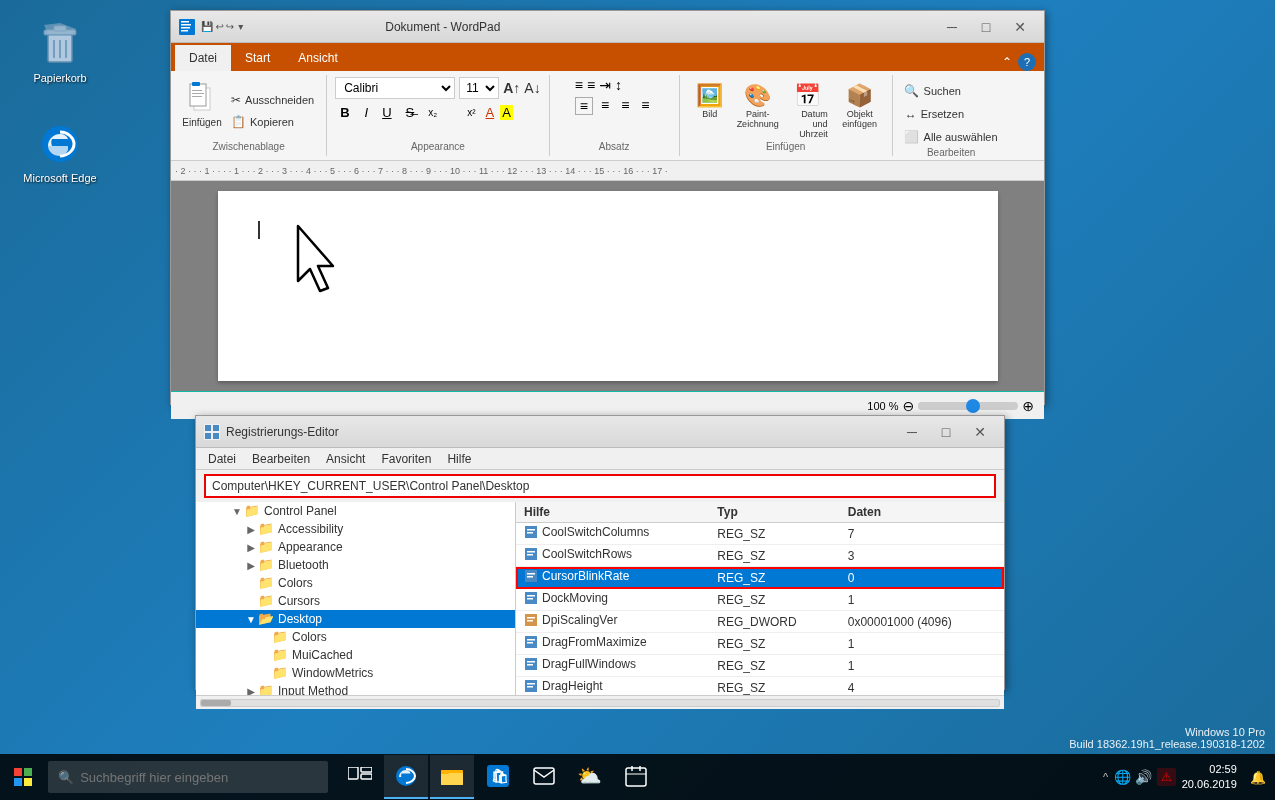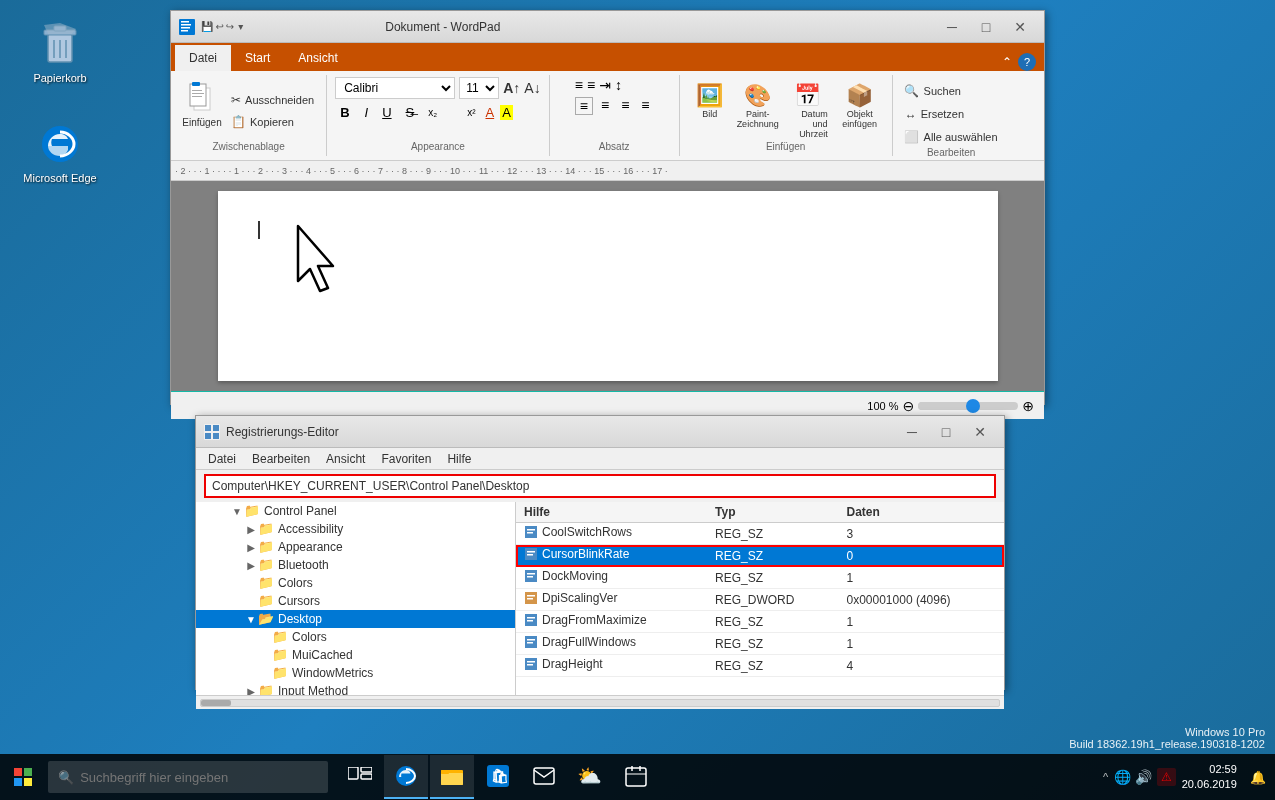--- a/index.html
+++ b/index.html
@@ -751,6 +751,15 @@
             </tr>
           </thead>
           <tbody id="values-tbody">
+          <tr>
+    <td><span class="reg-icon"><svg width="14" height="14" viewBox="0 0 14 14">
+                      <rect x="1" y="1" width="12" height="12" fill="#4a8ac4"></rect>
+                      <rect x="3" y="4" width="8" height="1.5" fill="white"></rect>
+                      <rect x="3" y="7" width="6" height="1.5" fill="white"></rect>
+                    </svg>CoolSwitchColumns</span></td>
+    <td>REG_SZ</td>
+    <td>7</td>
+  </tr>
               <tr>
     <td><span class="reg-icon"><svg width="14" height="14" viewBox="0 0 14 14">
                       <rect x="1" y="1" width="12" height="12" fill="#4a8ac4"></rect>

